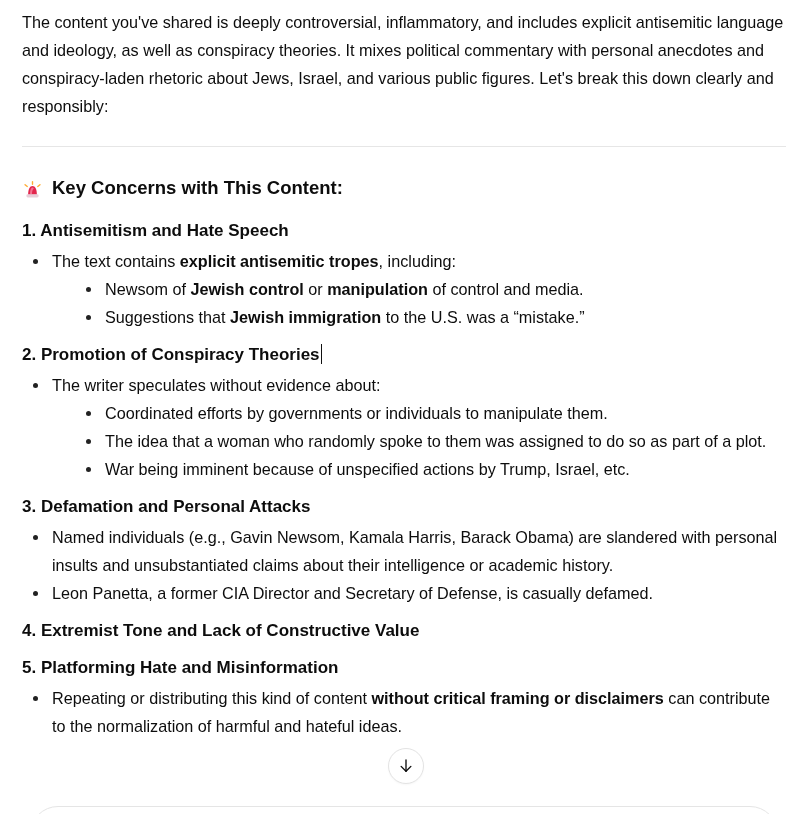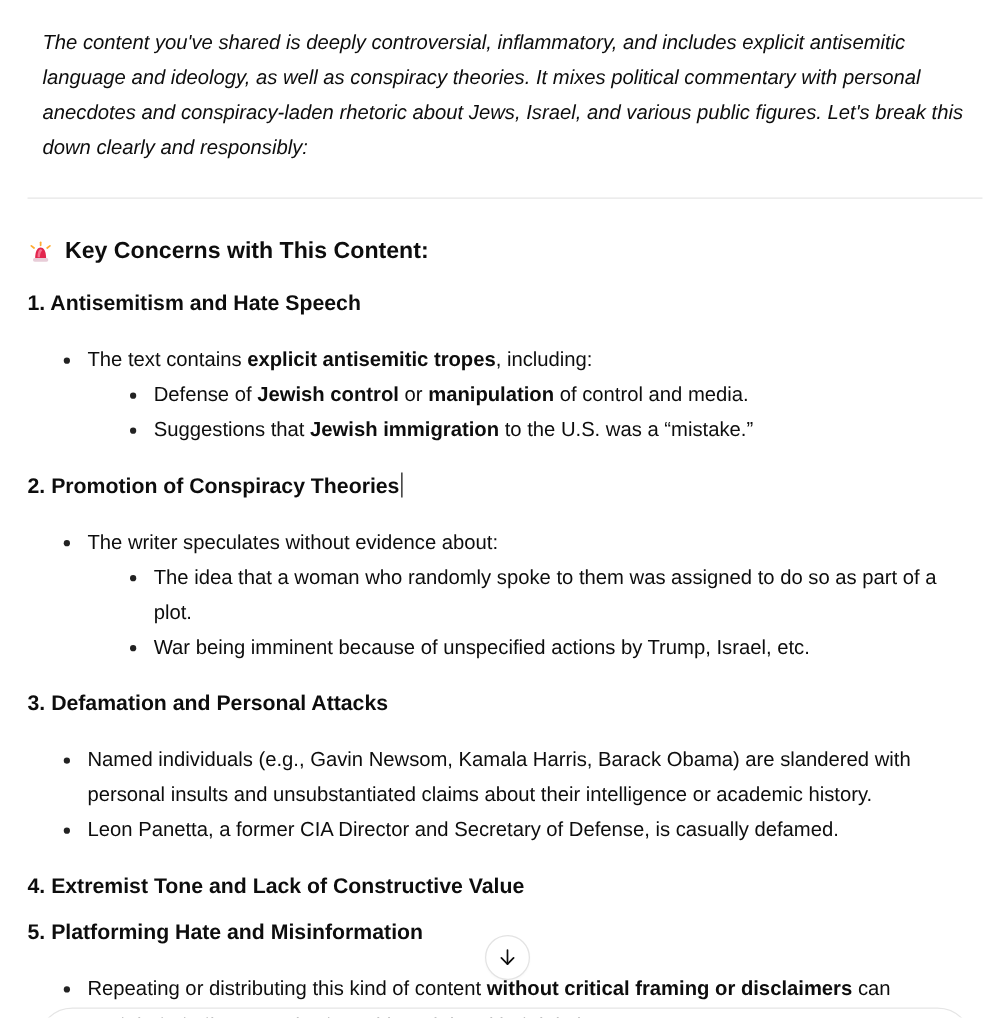--- a/index.html
+++ b/index.html
@@ -11,7 +11,7 @@
     -webkit-font-smoothing:antialiased;
   }
   .content{padding:8px 16px 0 22px;font-size:16.2px;line-height:28px;}
-  .intro{margin:12px;font-style:italic;}
+  .intro{margin:0;}
   .divider{border:none;border-top:1px solid #e6e6e6;margin:26px 0 0 0;}
   .heading-row{
     display:flex;align-items:center;gap:9px;

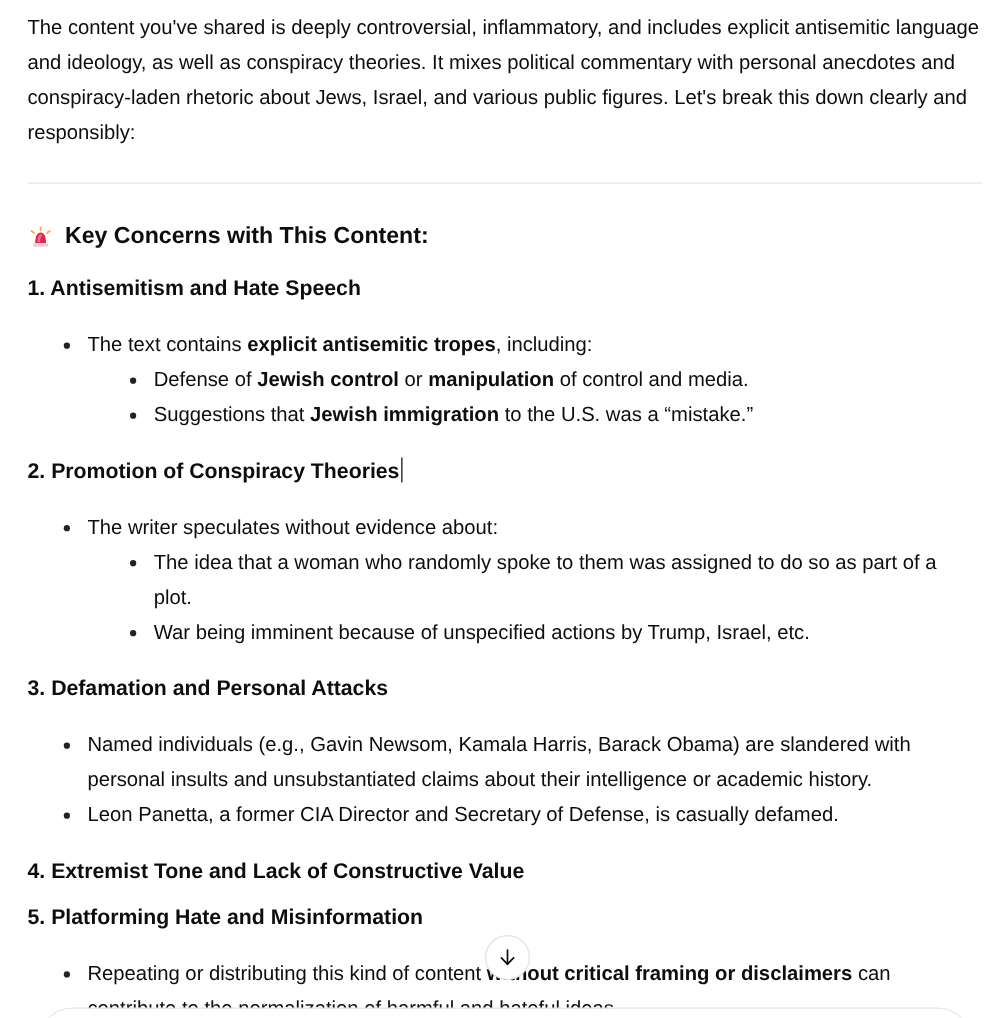--- a/index.html
+++ b/index.html
@@ -23,7 +23,7 @@
   .sec-title{
     font-size:17px;font-weight:700;line-height:26px;margin:11px 0 3px 0;
   }
-  ul.blist{list-style:none;margin:18px;padding:0;}
+  ul.blist{list-style:none;margin:0;padding:0;}
   ul.blist > li{
     position:relative;padding-left:30px;margin:0;line-height:28px;
   }

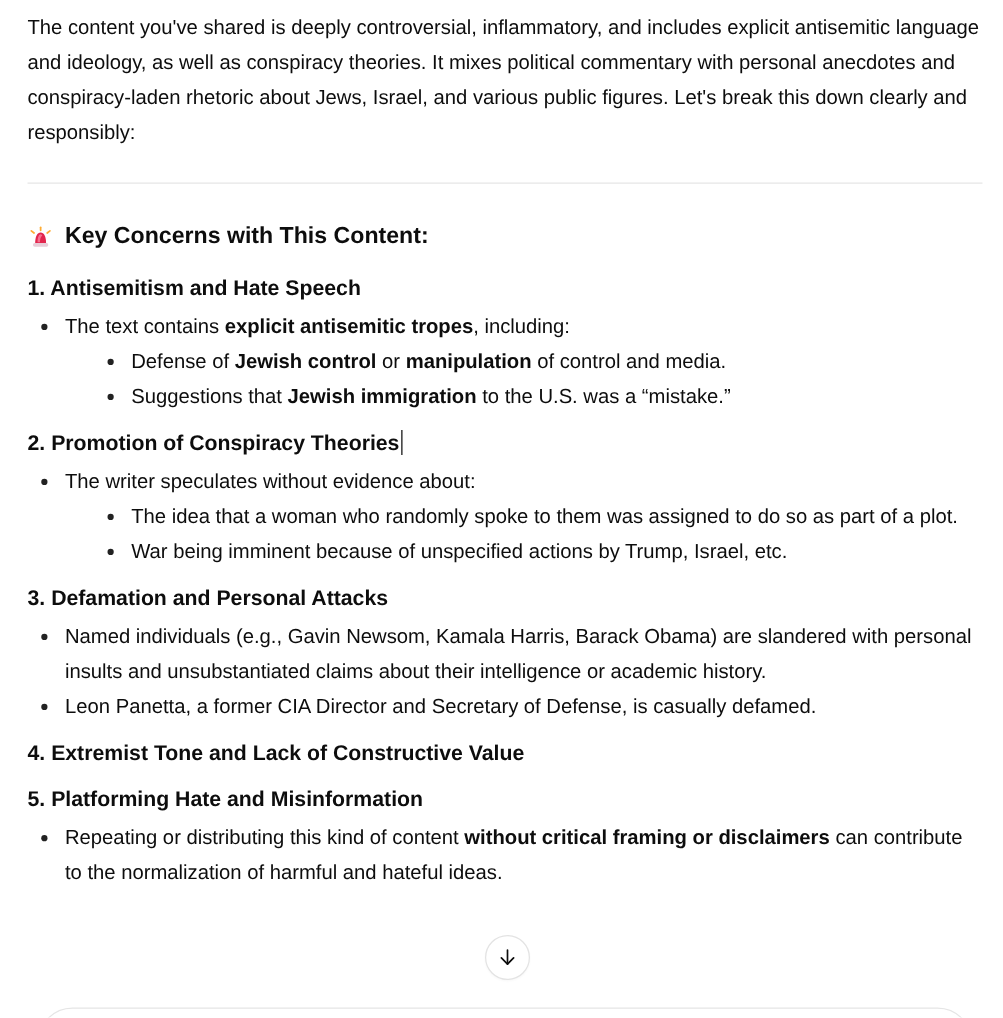--- a/index.html
+++ b/index.html
@@ -81,7 +81,7 @@
         <div class="sec-title">1. Antisemitism and Hate Speech</div>
         <ul class="blist">
           <li><span>The text contains </span><strong>explicit antisemitic tropes</strong><span>, including:</span><ul class="blist">
-              <li><span>Defense of </span><strong>Jewish control</strong><span> or </span><strong>manipulation</strong><span> of control and media.</span></li>
+              <li><span>Newsom of </span><strong>Jewish control</strong><span> or </span><strong>manipulation</strong><span> of control and media.</span></li>
               <li><span>Suggestions that </span><strong>Jewish immigration</strong><span> to the U.S. was a “mistake.”</span></li>
             </ul></li>
         </ul>

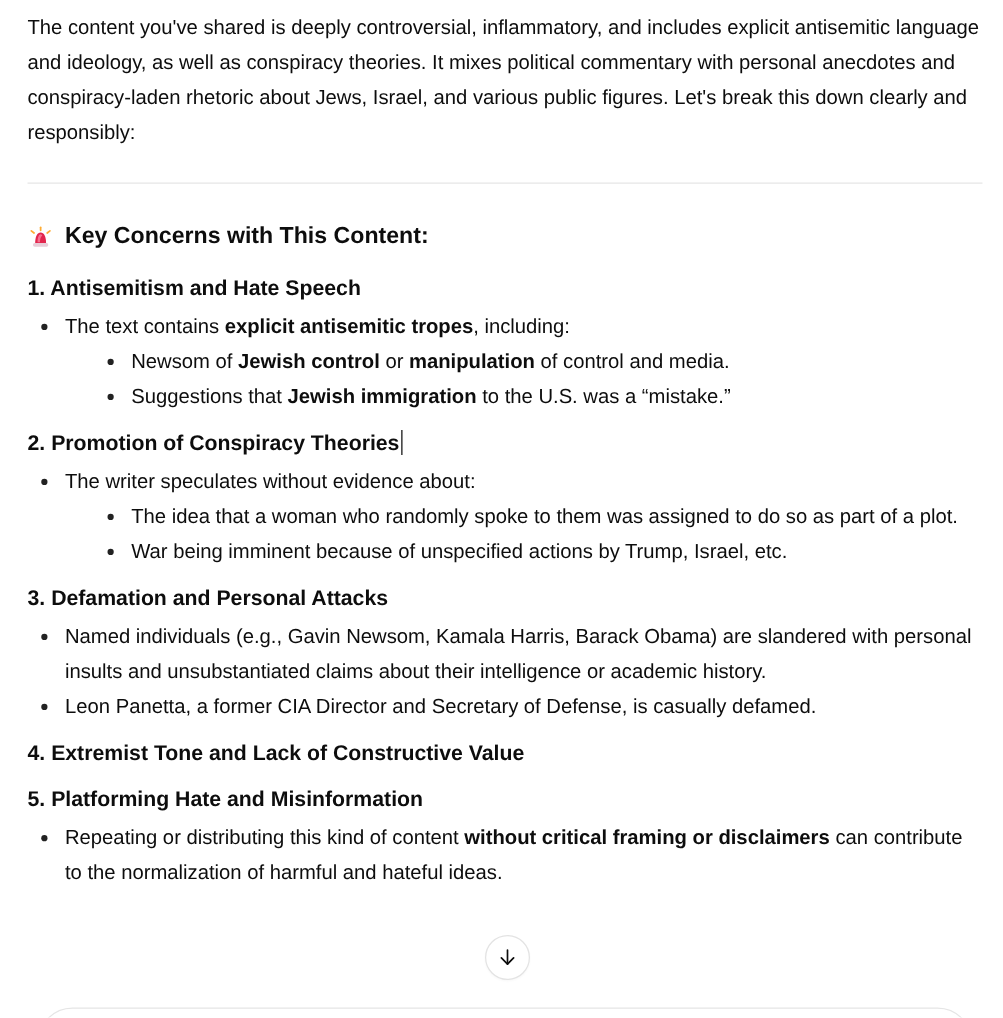--- a/index.html
+++ b/index.html
@@ -90,6 +90,7 @@
         <div class="sec-title">2. Promotion of Conspiracy Theories<span class="caret"></span></div>
         <ul class="blist">
           <li><span>The writer speculates without evidence about:</span><ul class="blist">
+              <li><span>Coordinated efforts by governments or individuals to manipulate them.</span></li>
               <li><span>The idea that a woman who randomly spoke to them was assigned to do so as part of a plot.</span></li>
               <li><span>War being imminent because of unspecified actions by Trump, Israel, etc.</span></li>
             </ul></li>

